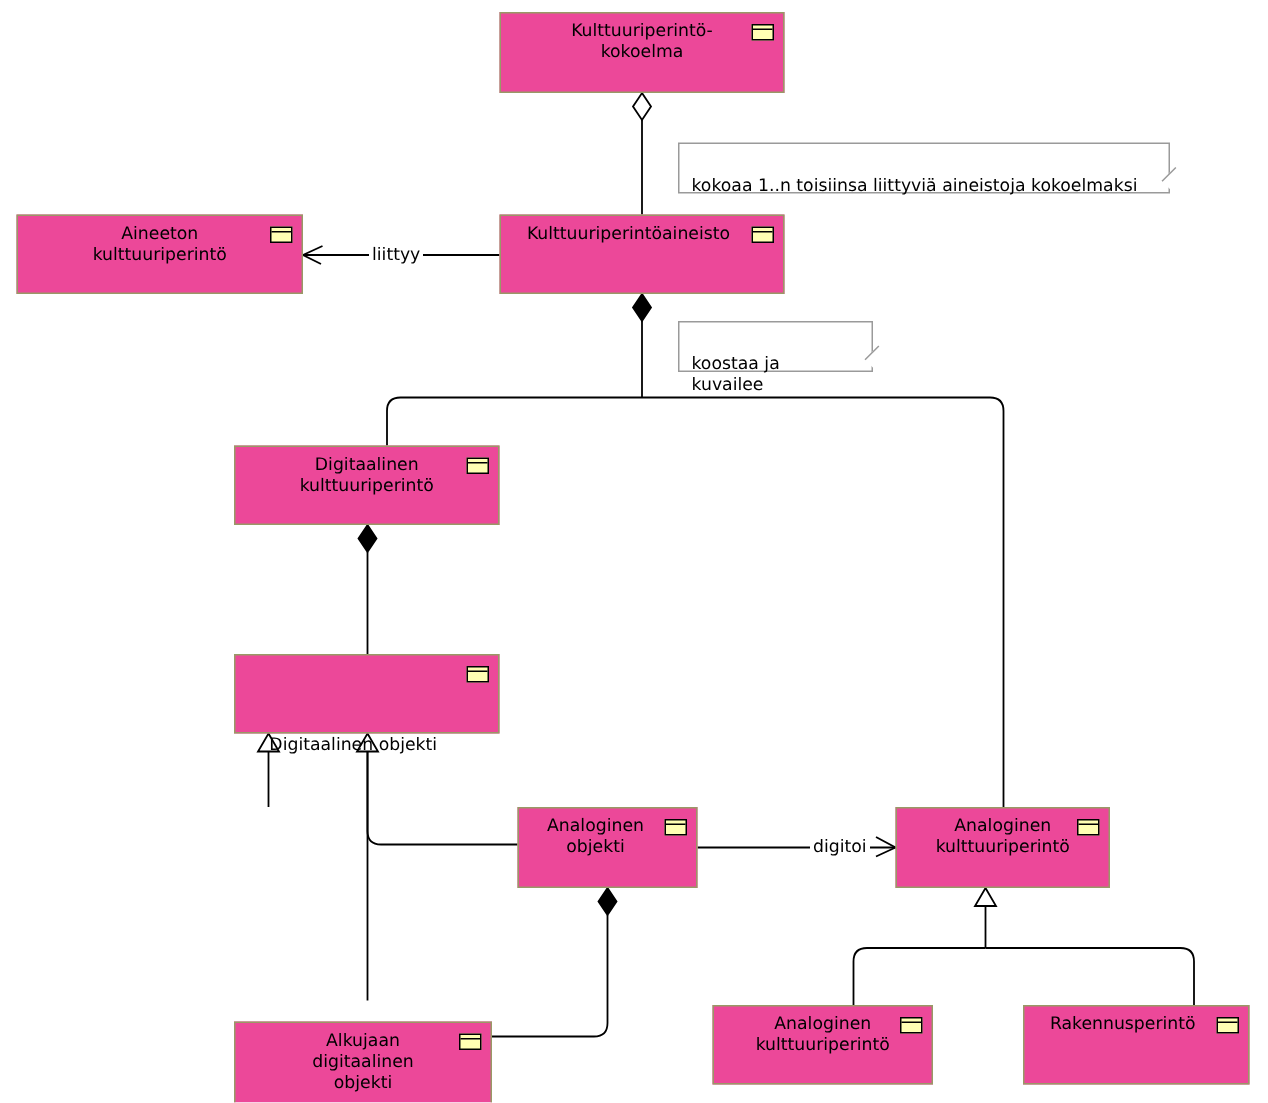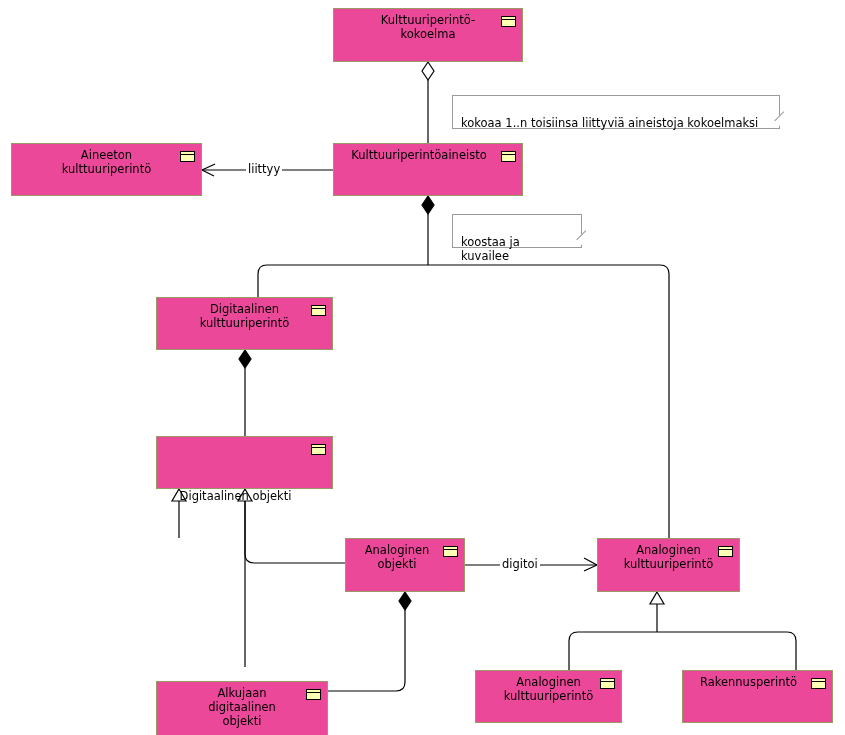--- a/index.html
+++ b/index.html
@@ -215,7 +215,7 @@
   </div>
 
   <div class="edge-label" style="left:246px; top:163px;">liittyy</div>
-  <div class="edge-label" style="left:500px; top:558px;text-align:right;">digitoi</div>
+  <div class="edge-label" style="left:540px; top:558px;text-align:right;">digitoi</div>
 
 </div>
 

